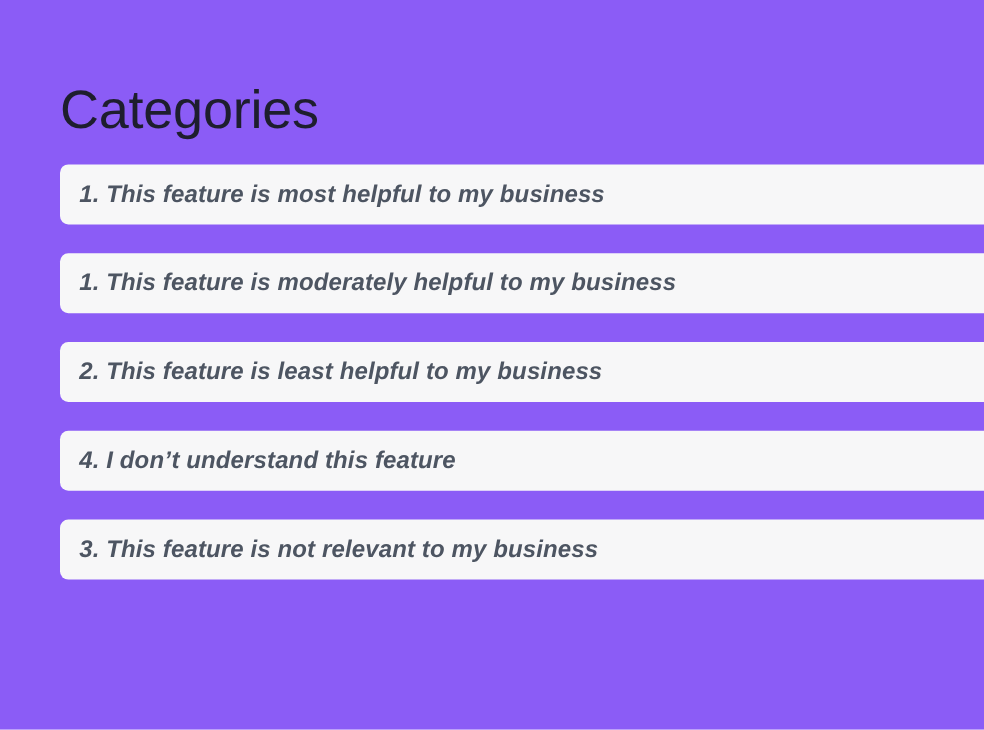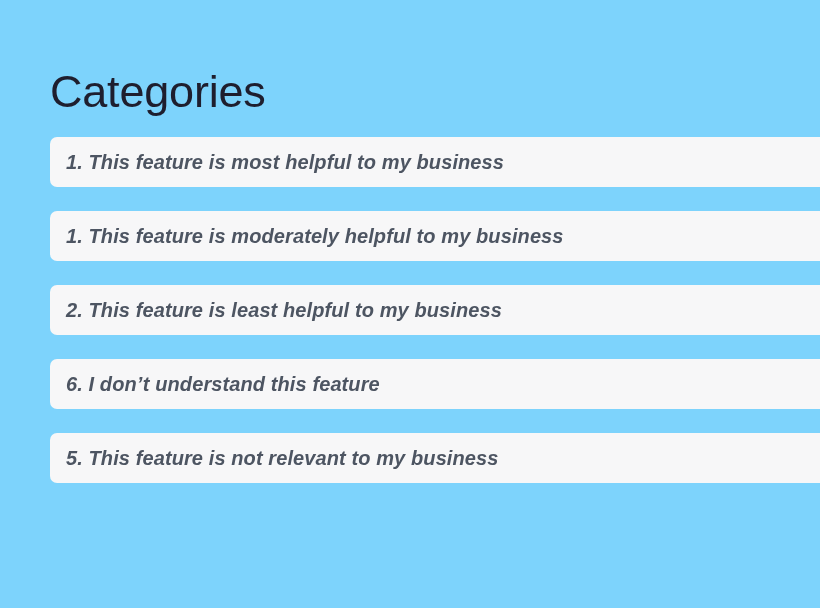--- a/index.html
+++ b/index.html
@@ -19,7 +19,7 @@
     inset: 0;
     width: 820px;
     height: 608px;
-    background: #7dd3fc;
+    background: #8b5cf6;
   }
   .page-title {
     position: absolute;

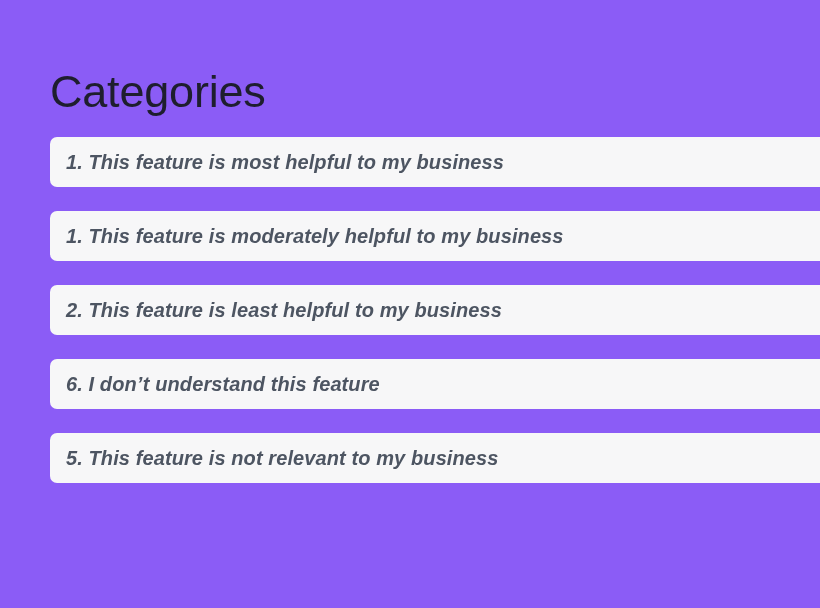--- a/index.html
+++ b/index.html
@@ -89,7 +89,7 @@
     </div>
 
     <div class="category-item">
-      <span class="category-label">6. I don’t understand this feature</span>
+      <span class="category-label">4. I don’t understand this feature</span>
     </div>
 
     <div class="category-item">

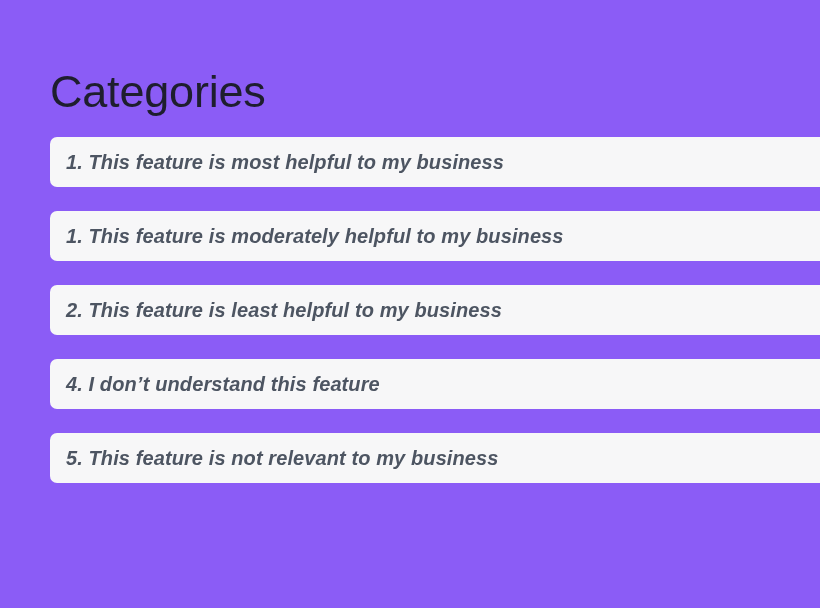--- a/index.html
+++ b/index.html
@@ -93,7 +93,7 @@
     </div>
 
     <div class="category-item">
-      <span class="category-label">5. This feature is not relevant to my business</span>
+      <span class="category-label">3. This feature is not relevant to my business</span>
     </div>
 
   </div>

